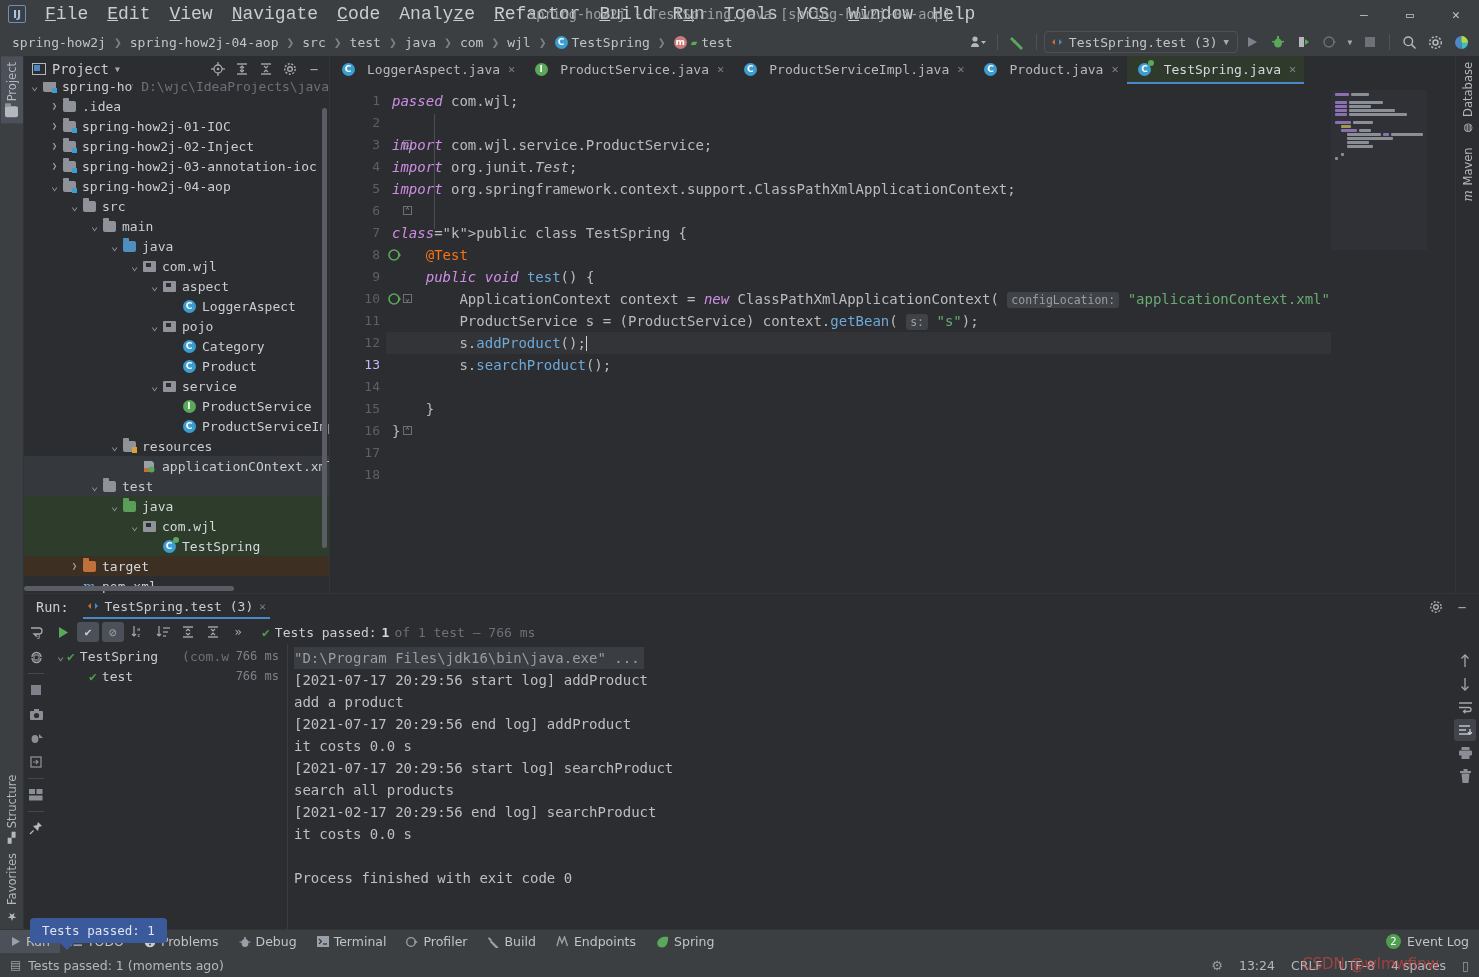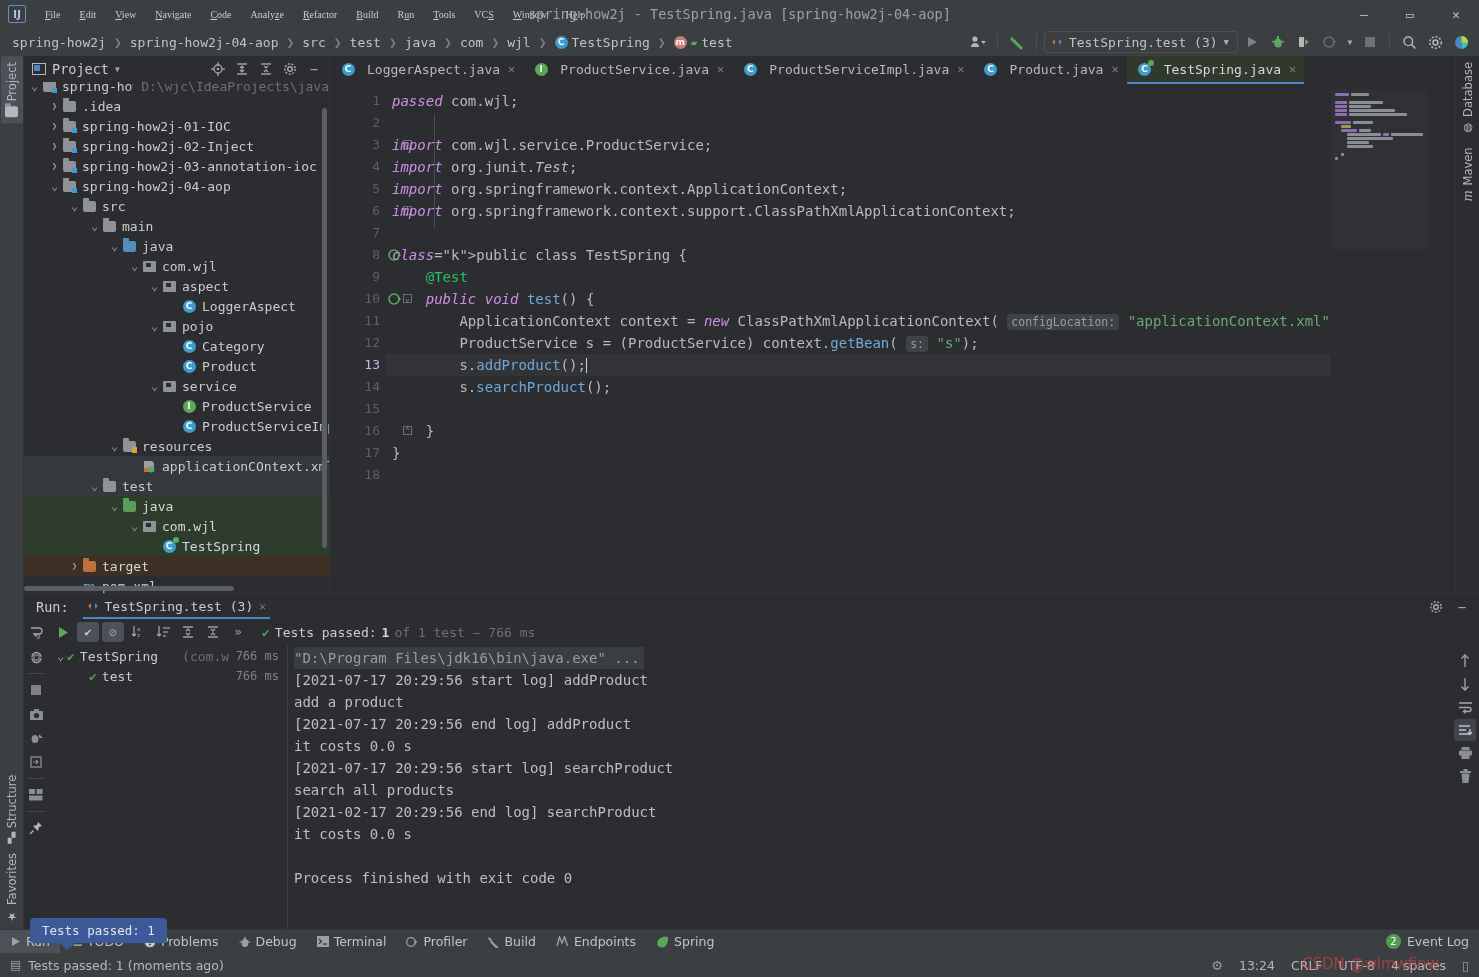--- a/index.html
+++ b/index.html
@@ -19,7 +19,7 @@
              border-radius:2px; color:#a9c2e8; font-size:11px; display:flex; align-items:center; justify-content:center;
              font-family:"DejaVu Sans",sans-serif; font-weight:bold; }
   .menu { display:flex; align-items:center; gap:1px; }
-  .menu-item { padding:3px 9px; color:#c9ccd1; font-size:10px; font-family:Liberation Serif, serif; cursor:default; border-radius:3px;}
+  .menu-item { padding:3px 9px; color:#c9ccd1; font-size:18px; font-family:Liberation Mono, monospace; cursor:default; border-radius:3px;}
   .menu-item u { text-decoration:underline; }
   .win-title { position:absolute; left:0; right:0; text-align:center; color:#9da0a8; font-size:13.5px; pointer-events:none; }
   .win-ctrls { margin-left:auto; display:flex; align-items:center; }

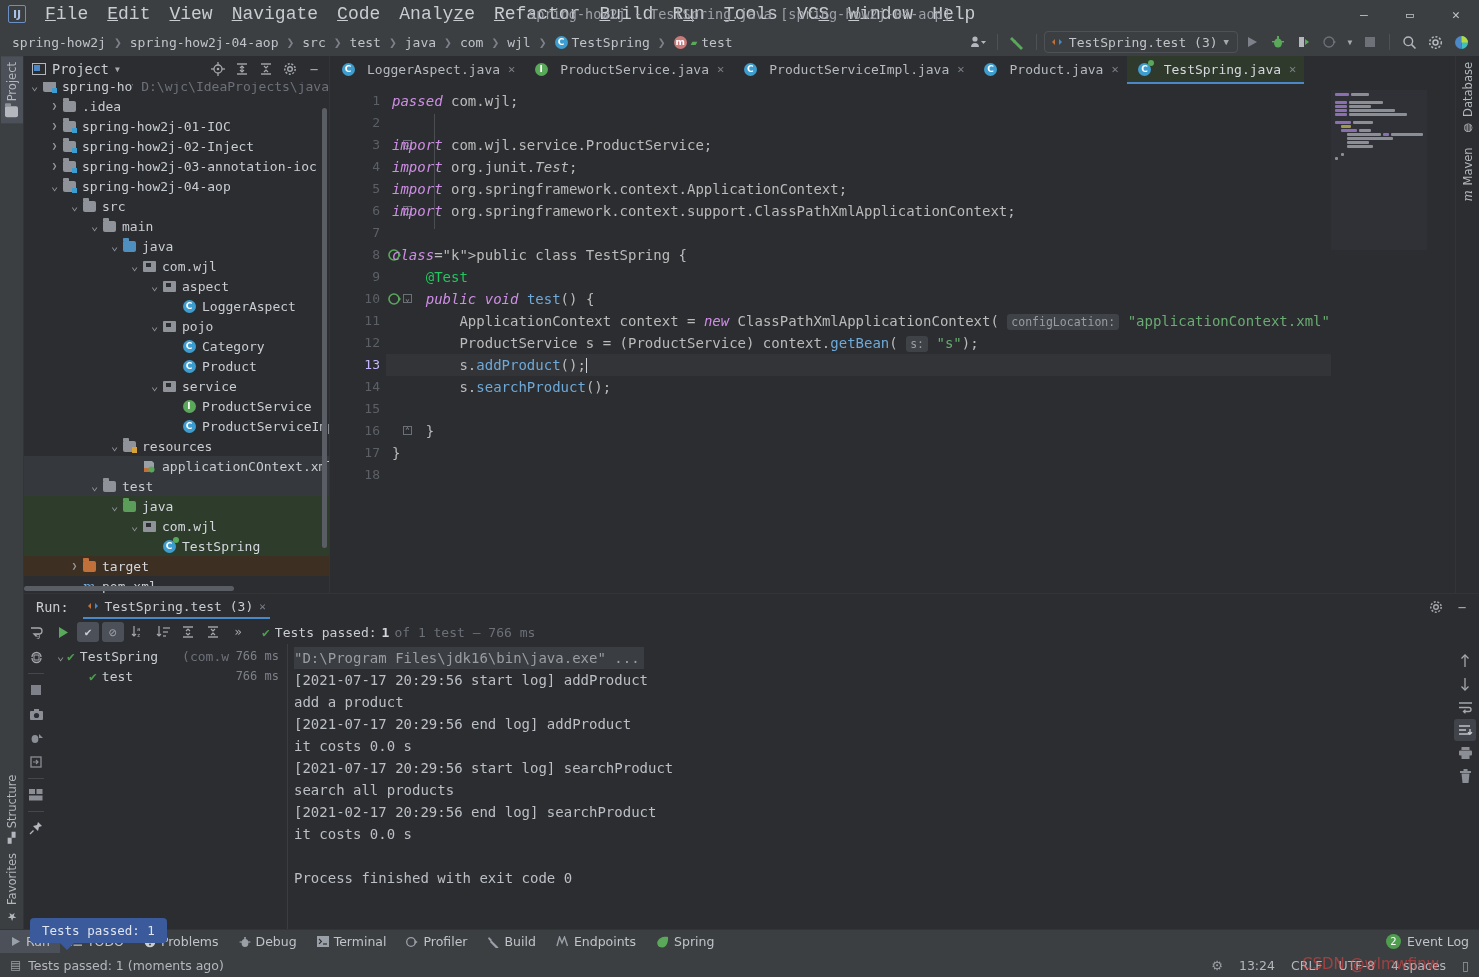--- a/index.html
+++ b/index.html
@@ -654,7 +654,6 @@
                 <div class="cl">&nbsp;</div>
                 <div class="cl"><span class="k">import</span> com.wjl.service.ProductService;</div>
                 <div class="cl"><span class="k">import</span> org.junit.<span style="font-style:italic">Test</span>;</div>
-                <div class="cl"><span class="k">import</span> org.springframework.context.ApplicationContext;</div>
                 <div class="cl"><span class="k">import</span> org.springframework.context.support.ClassPathXmlApplicationContext;</div>
                 <div class="cl">&nbsp;</div>
                 <div class="cl"><span <span="" class="k">class</span>="k"&gt;public class TestSpring {</div>

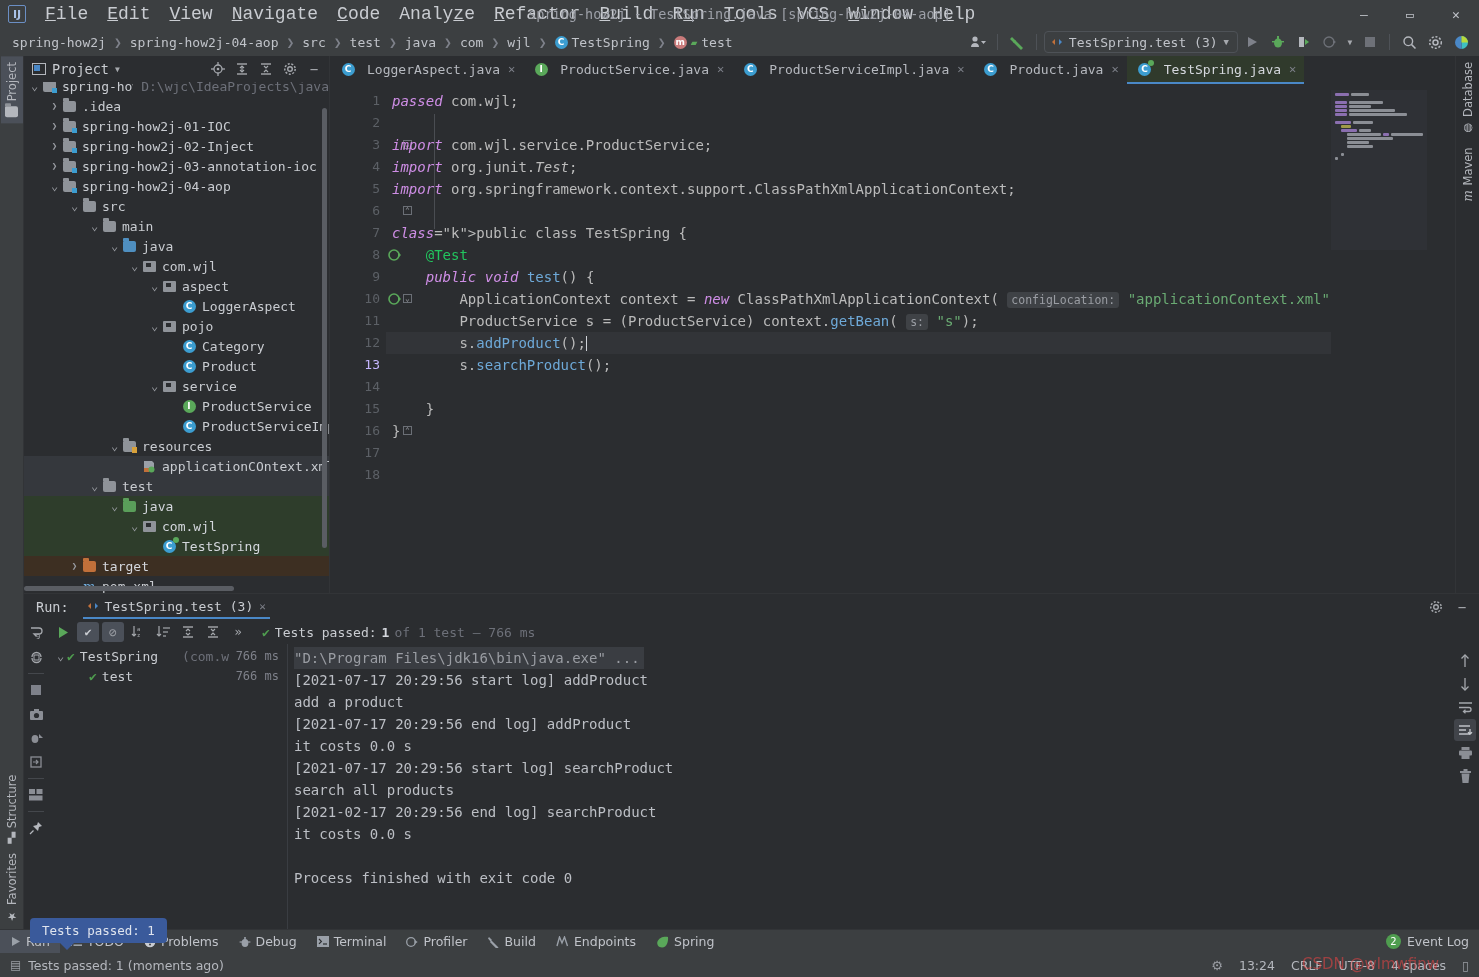--- a/index.html
+++ b/index.html
@@ -91,7 +91,7 @@
   .cl.cur { background:#323438; }
   .fold-line { position:absolute; left:0; top:28px; bottom:0; width:1px; background:#4a4d52; }
   .k { color:#cf8ee6; font-style:italic; }
-  .ann { color:#22c55e; }
+  .ann { color:#f97316; }
   .str { color:#6aab73; }
   .mth { color:#6ea9d8; }
   .hint { background:#3f4246; color:#9a9da3; font-size:11.5px; padding:1px 4px; border-radius:3px;}

